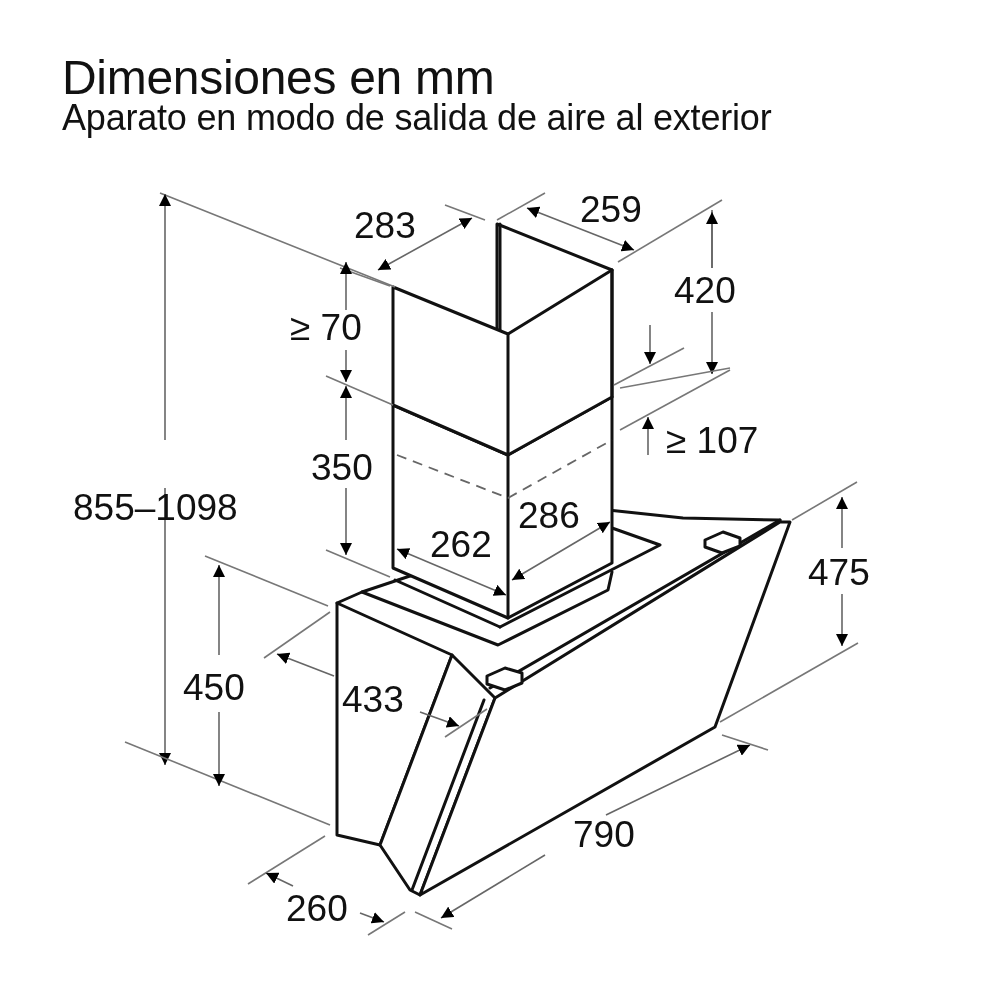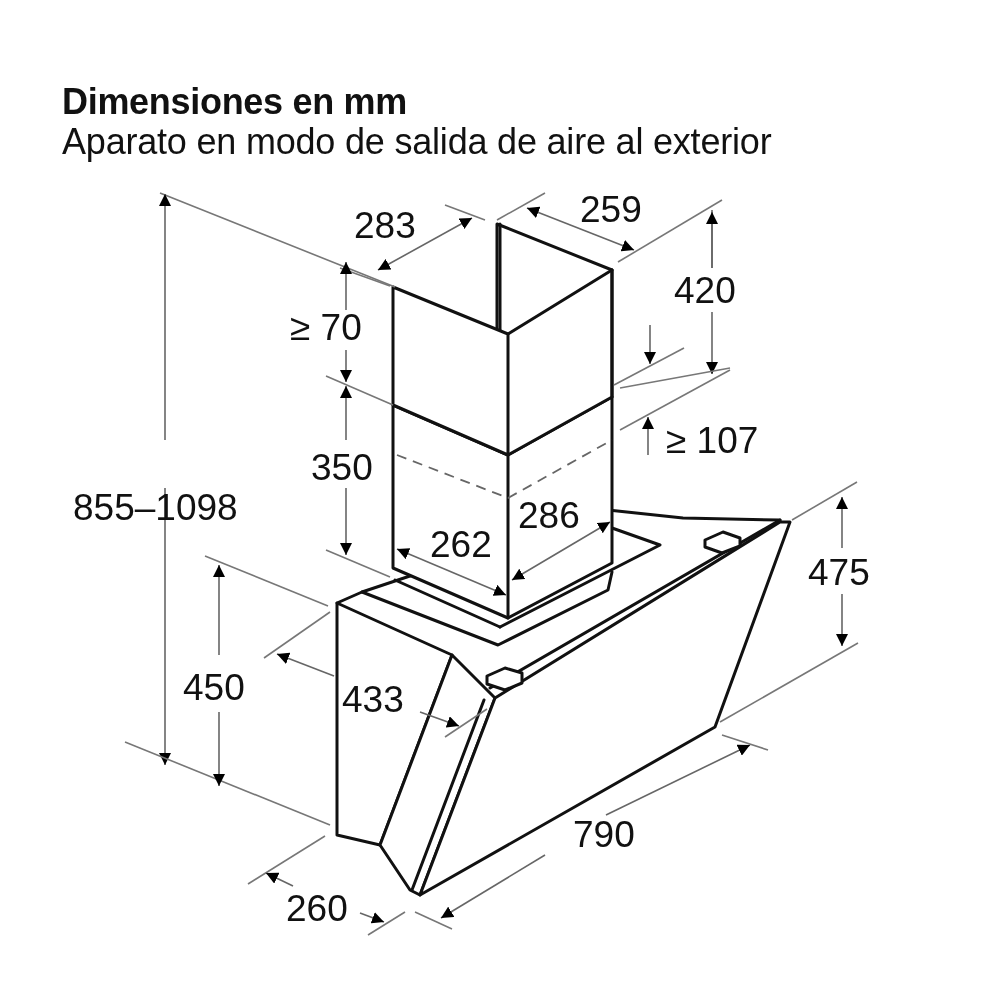--- a/index.html
+++ b/index.html
@@ -5,7 +5,7 @@
     html, body { margin: 0; padding: 0; background: #ffffff; }
     body { width: 1000px; height: 1000px; position: relative; overflow: hidden; font-family: "Liberation Sans", sans-serif; color: #111; }
     .title-block { position: absolute; left: 62px; top: 58px; }
-    .subtitle { font-size: 36px; font-weight: 700; line-height: 40px; letter-spacing: -0.3px; margin-top: 24px; }
+    .subtitle { font-size: 48px; font-weight: 400; line-height: 40px; letter-spacing: -0.3px; }
     .title { font-size: 36px; font-weight: 400; line-height: 40px; width: 780px; letter-spacing: -0.2px; }
     svg { position: absolute; left: 0; top: 0; }
     .obj { fill: none; stroke: #111; stroke-width: 3; stroke-linejoin: round; stroke-linecap: round; }

